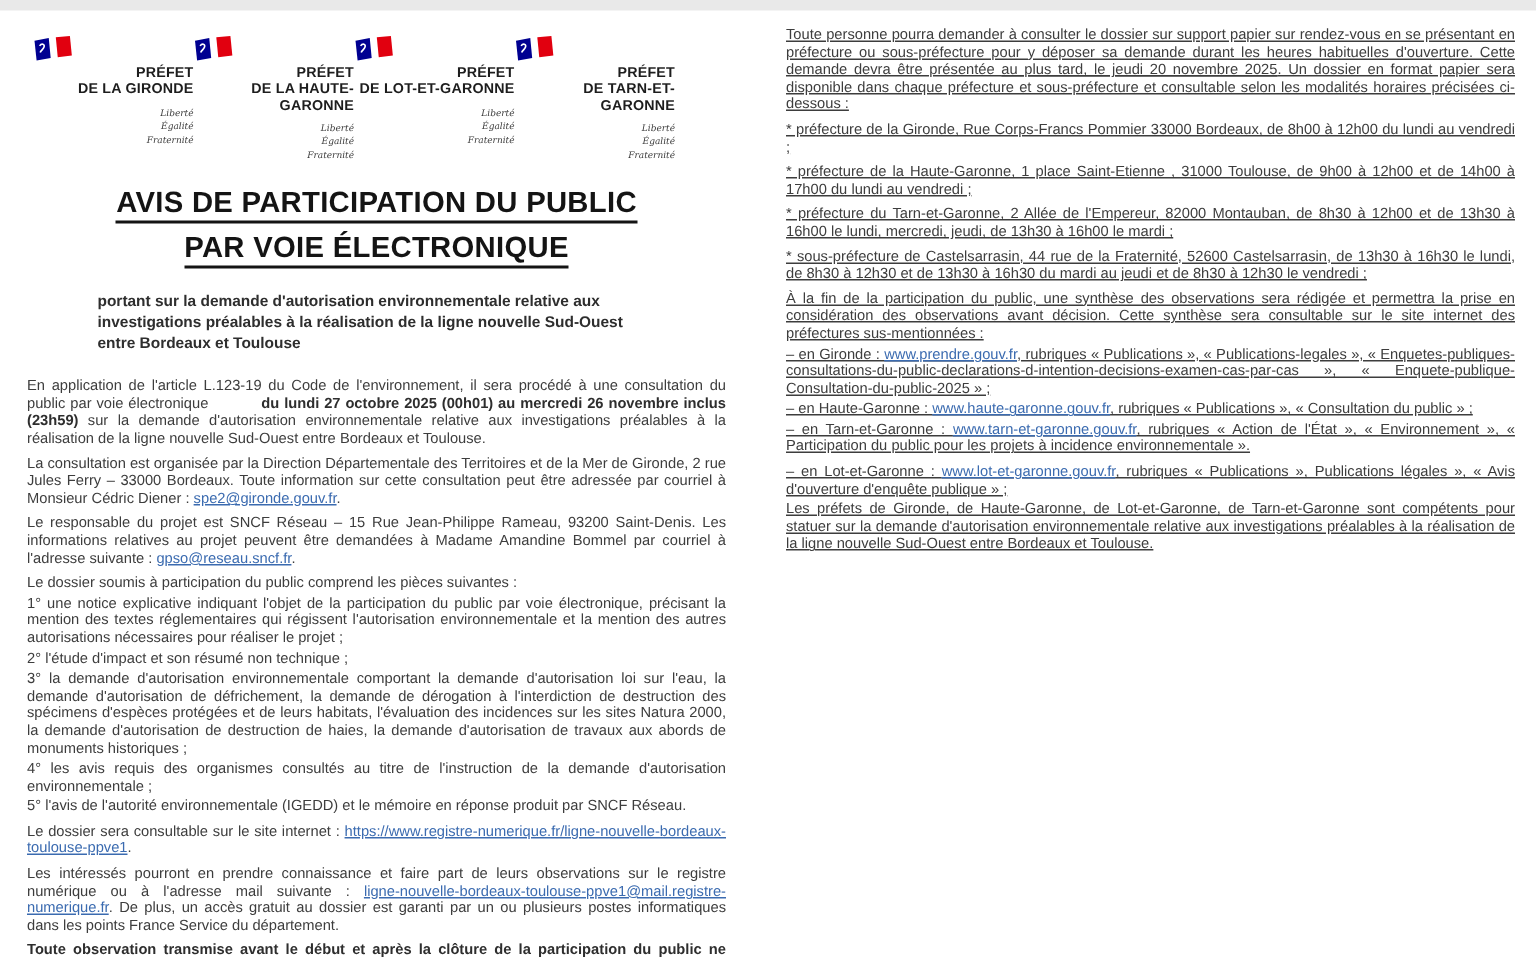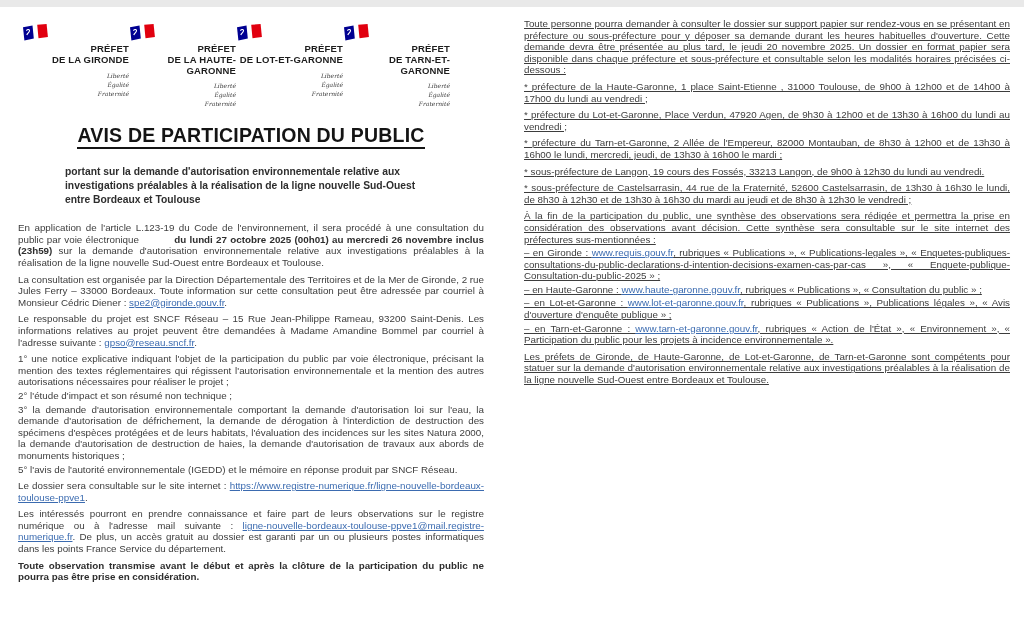--- a/index.html
+++ b/index.html
@@ -140,6 +140,7 @@
 
   <div class="col-right body-text">
       <p class="para"><span class="">Toute personne pourra demander à consulter le dossier sur support papier sur rendez-vous en se présentant en préfecture ou sous-préfecture pour y déposer sa demande durant les heures habituelles d'ouverture. Cette demande devra être présentée </span><span class=" u">au plus tard, le jeudi 20 novembre 2025</span><span class="">. Un dossier en format papier sera disponible dans chaque préfecture et sous-préfecture et consultable selon les modalités horaires précisées ci-dessous :</span></p>
+      <p class="para"><span class="">* préfecture de la Gironde, Rue Corps-Francs Pommier 33000 Bordeaux, de 8h00 à 12h00 du lundi au vendredi ;</span></p>
       <p class="para"><span class="">* préfecture de la Haute-Garonne, 1 place Saint-Etienne , 31000 Toulouse, de 9h00 à 12h00 et de 14h00 à 17h00 du lundi au vendredi ;</span></p>
       <p class="para"><span class="">* préfecture du Lot-et-Garonne, Place Verdun, 47920 Agen, de 9h30 à 12h00 et de 13h30 à 16h00 du lundi au vendredi ;</span></p>
       <p class="para"><span class="">* préfecture du Tarn-et-Garonne, 2 Allée de l'Empereur, 82000 Montauban, de 8h30 à 12h00 et de 13h30 à 16h00 le lundi, mercredi, jeudi, de 13h30 à 16h00 le mardi ;</span></p>

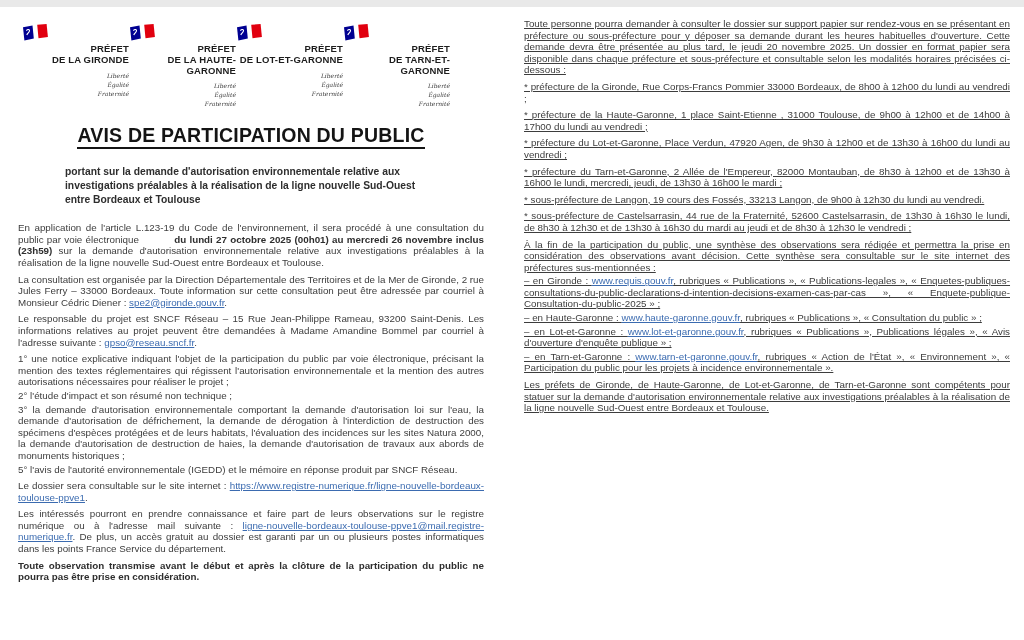--- a/index.html
+++ b/index.html
@@ -142,7 +142,6 @@
       <p class="para"><span class="">Toute personne pourra demander à consulter le dossier sur support papier sur rendez-vous en se présentant en préfecture ou sous-préfecture pour y déposer sa demande durant les heures habituelles d'ouverture. Cette demande devra être présentée </span><span class=" u">au plus tard, le jeudi 20 novembre 2025</span><span class="">. Un dossier en format papier sera disponible dans chaque préfecture et sous-préfecture et consultable selon les modalités horaires précisées ci-dessous :</span></p>
       <p class="para"><span class="">* préfecture de la Gironde, Rue Corps-Francs Pommier 33000 Bordeaux, de 8h00 à 12h00 du lundi au vendredi ;</span></p>
       <p class="para"><span class="">* préfecture de la Haute-Garonne, 1 place Saint-Etienne , 31000 Toulouse, de 9h00 à 12h00 et de 14h00 à 17h00 du lundi au vendredi ;</span></p>
-      <p class="para"><span class="">* préfecture du Lot-et-Garonne, Place Verdun, 47920 Agen, de 9h30 à 12h00 et de 13h30 à 16h00 du lundi au vendredi ;</span></p>
       <p class="para"><span class="">* préfecture du Tarn-et-Garonne, 2 Allée de l'Empereur, 82000 Montauban, de 8h30 à 12h00 et de 13h30 à 16h00 le lundi, mercredi, jeudi, de 13h30 à 16h00 le mardi ;</span></p>
       <p class="para"><span class="">* sous-préfecture de Langon, 19 cours des Fossés, 33213 Langon, de 9h00 à 12h30 du lundi au vendredi.</span></p>
       <p class="para"><span class="">* sous-préfecture de Castelsarrasin, 44 rue de la Fraternité, 52600 Castelsarrasin, de 13h30 à 16h30 le lundi, de 8h30 à 12h30 et de 13h30 à 16h30 du mardi au jeudi et de 8h30 à 12h30 le vendredi ;</span></p>

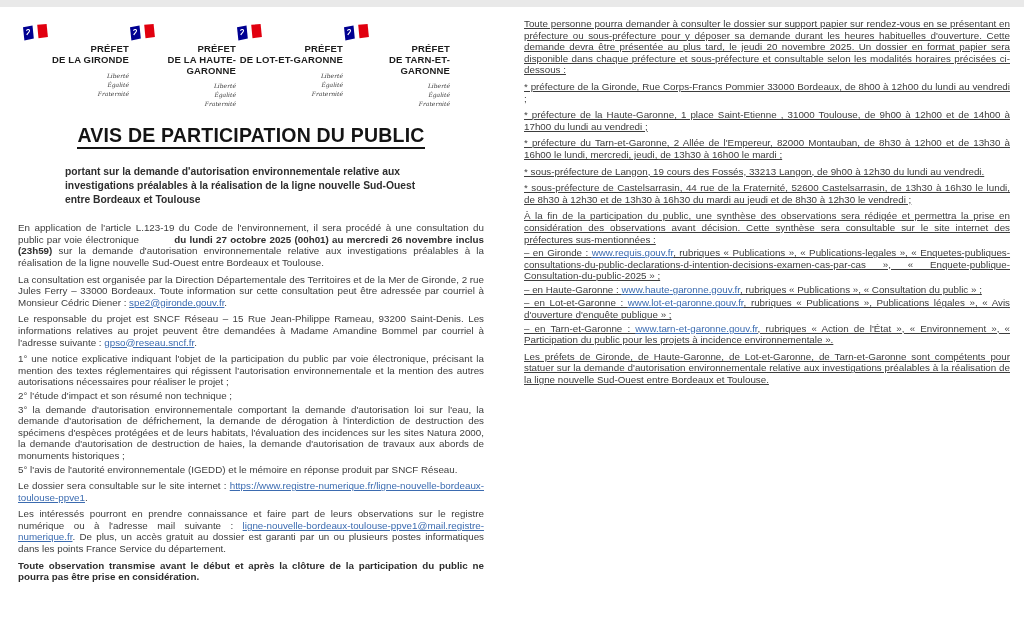--- a/index.html
+++ b/index.html
@@ -120,6 +120,7 @@
 
     <h1 class="doc-title">
       <div><span class="tl">AVIS DE PARTICIPATION DU PUBLIC</span></div>
+      <div><span class="tl">PAR VOIE ÉLECTRONIQUE</span></div>
     </h1>
 
     <div class="doc-subtitle">portant sur la demande d'autorisation environnementale relative aux investigations préalables à la réalisation de la ligne nouvelle Sud-Ouest entre Bordeaux et Toulouse</div>

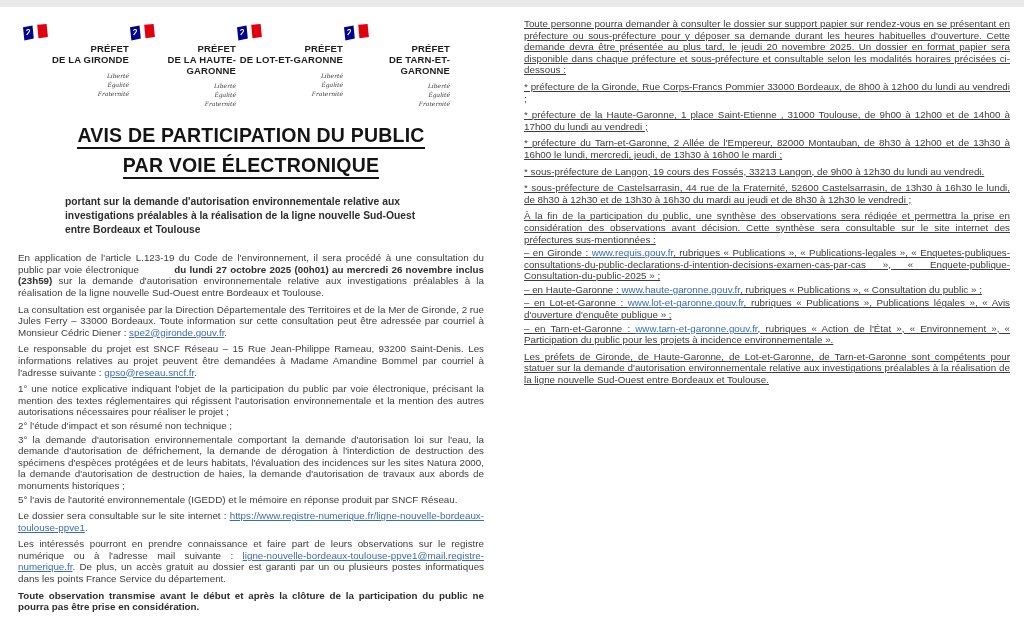--- a/index.html
+++ b/index.html
@@ -144,7 +144,6 @@
       <p class="para"><span class="">* préfecture de la Gironde, Rue Corps-Francs Pommier 33000 Bordeaux, de 8h00 à 12h00 du lundi au vendredi ;</span></p>
       <p class="para"><span class="">* préfecture de la Haute-Garonne, 1 place Saint-Etienne , 31000 Toulouse, de 9h00 à 12h00 et de 14h00 à 17h00 du lundi au vendredi ;</span></p>
       <p class="para"><span class="">* préfecture du Tarn-et-Garonne, 2 Allée de l'Empereur, 82000 Montauban, de 8h30 à 12h00 et de 13h30 à 16h00 le lundi, mercredi, jeudi, de 13h30 à 16h00 le mardi ;</span></p>
-      <p class="para"><span class="">* sous-préfecture de Langon, 19 cours des Fossés, 33213 Langon, de 9h00 à 12h30 du lundi au vendredi.</span></p>
       <p class="para"><span class="">* sous-préfecture de Castelsarrasin, 44 rue de la Fraternité, 52600 Castelsarrasin, de 13h30 à 16h30 le lundi, de 8h30 à 12h30 et de 13h30 à 16h30 du mardi au jeudi et de 8h30 à 12h30 le vendredi ;</span></p>
       <p class="para tight"><span class="">À la fin de la participation du public, une synthèse des observations sera rédigée et permettra la prise en considération des observations avant décision. Cette synthèse sera consultable sur le site internet des préfectures sus-mentionnées :</span></p>
       <p class="para tight"><span class="">– en Gironde : </span><a class="link" href="#">www.requis.gouv.fr</a><span class="">, rubriques « Publications », « Publications-legales », « Enquetes-publiques-consultations-du-public-declarations-d-intention-decisions-examen-cas-par-cas », « Enquete-publique-Consultation-du-public-2025 » ;</span></p>

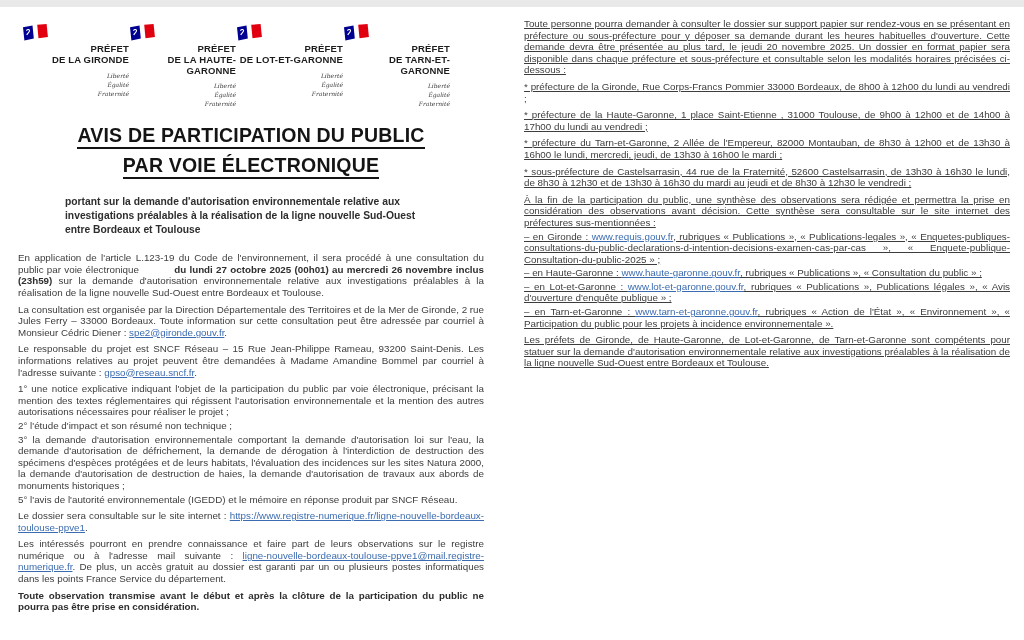--- a/index.html
+++ b/index.html
@@ -146,7 +146,7 @@
       <p class="para"><span class="">* préfecture du Tarn-et-Garonne, 2 Allée de l'Empereur, 82000 Montauban, de 8h30 à 12h00 et de 13h30 à 16h00 le lundi, mercredi, jeudi, de 13h30 à 16h00 le mardi ;</span></p>
       <p class="para"><span class="">* sous-préfecture de Castelsarrasin, 44 rue de la Fraternité, 52600 Castelsarrasin, de 13h30 à 16h30 le lundi, de 8h30 à 12h30 et de 13h30 à 16h30 du mardi au jeudi et de 8h30 à 12h30 le vendredi ;</span></p>
       <p class="para tight"><span class="">À la fin de la participation du public, une synthèse des observations sera rédigée et permettra la prise en considération des observations avant décision. Cette synthèse sera consultable sur le site internet des préfectures sus-mentionnées :</span></p>
-      <p class="para tight"><span class="">– en Gironde : </span><a class="link" href="#">www.requis.gouv.fr</a><span class="">, rubriques « Publications », « Publications-legales », « Enquetes-publiques-consultations-du-public-declarations-d-intention-decisions-examen-cas-par-cas », « Enquete-publique-Consultation-du-public-2025 » ;</span></p>
+      <p class="para tight"><span class="">– en Gironde : </span><a class="link" href="#">www.prendre.gouv.fr</a><span class="">, rubriques « Publications », « Publications-legales », « Enquetes-publiques-consultations-du-public-declarations-d-intention-decisions-examen-cas-par-cas », « Enquete-publique-Consultation-du-public-2025 » ;</span></p>
       <p class="para tight"><span class="">– en Haute-Garonne : </span><a class="link" href="#">www.haute-garonne.gouv.fr</a><span class="">, rubriques « Publications », « Consultation du public » ;</span></p>
       <p class="para tight"><span class="">– en Lot-et-Garonne : </span><a class="link" href="#">www.lot-et-garonne.gouv.fr</a><span class="">, rubriques « Publications », Publications légales », « Avis d'ouverture d'enquête publique » ;</span></p>
       <p class="para"><span class="">– en Tarn-et-Garonne : </span><a class="link" href="#">www.tarn-et-garonne.gouv.fr</a><span class="">, rubriques « Action de l'État », « Environnement », « Participation du public pour les projets à incidence environnementale ».</span></p>

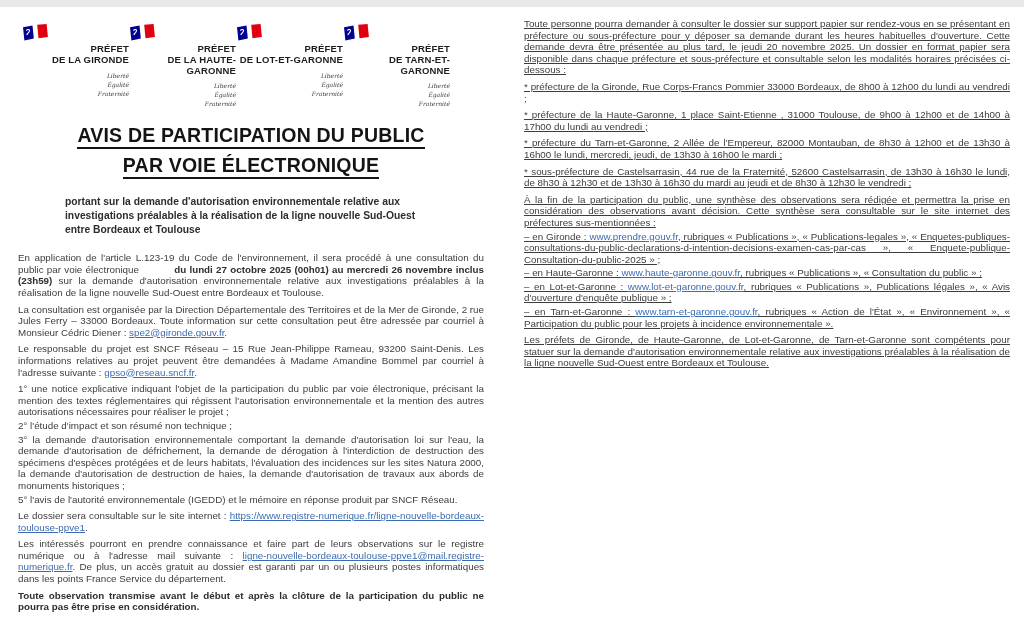--- a/index.html
+++ b/index.html
@@ -148,8 +148,8 @@
       <p class="para tight"><span class="">À la fin de la participation du public, une synthèse des observations sera rédigée et permettra la prise en considération des observations avant décision. Cette synthèse sera consultable sur le site internet des préfectures sus-mentionnées :</span></p>
       <p class="para tight"><span class="">– en Gironde : </span><a class="link" href="#">www.prendre.gouv.fr</a><span class="">, rubriques « Publications », « Publications-legales », « Enquetes-publiques-consultations-du-public-declarations-d-intention-decisions-examen-cas-par-cas », « Enquete-publique-Consultation-du-public-2025 » ;</span></p>
       <p class="para tight"><span class="">– en Haute-Garonne : </span><a class="link" href="#">www.haute-garonne.gouv.fr</a><span class="">, rubriques « Publications », « Consultation du public » ;</span></p>
+      <p class="para"><span class="">– en Tarn-et-Garonne : </span><a class="link" href="#">www.tarn-et-garonne.gouv.fr</a><span class="">, rubriques « Action de l'État », « Environnement », « Participation du public pour les projets à incidence environnementale ».</span></p>
       <p class="para tight"><span class="">– en Lot-et-Garonne : </span><a class="link" href="#">www.lot-et-garonne.gouv.fr</a><span class="">, rubriques « Publications », Publications légales », « Avis d'ouverture d'enquête publique » ;</span></p>
-      <p class="para"><span class="">– en Tarn-et-Garonne : </span><a class="link" href="#">www.tarn-et-garonne.gouv.fr</a><span class="">, rubriques « Action de l'État », « Environnement », « Participation du public pour les projets à incidence environnementale ».</span></p>
       <p class="para"><span class="">Les préfets de Gironde, de Haute-Garonne, de Lot-et-Garonne, de Tarn-et-Garonne sont compétents pour statuer sur la demande d'autorisation environnementale relative aux investigations préalables à la réalisation de la ligne nouvelle Sud-Ouest entre Bordeaux et Toulouse.</span></p>
     </div>
 

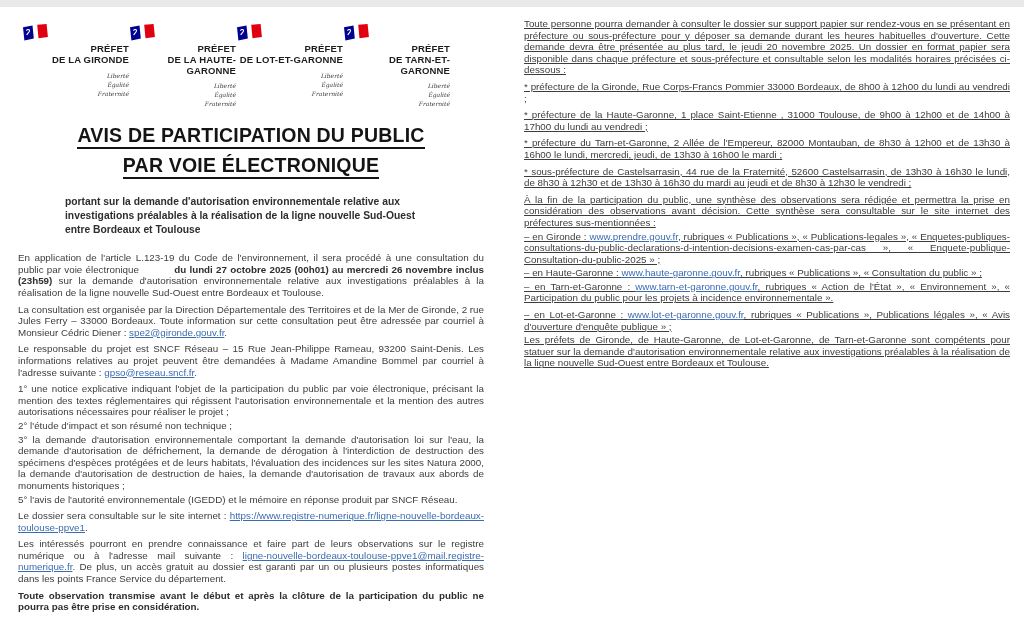--- a/index.html
+++ b/index.html
@@ -129,6 +129,7 @@
         <p class="para"><span class="">En application de l'article L.123-19 du Code de l'environnement, il sera procédé à une consultation du public par voie électronique </span><span class="b">du lundi 27 octobre 2025 (00h01) au mercredi 26 novembre inclus (23h59)</span><span class=""> sur la demande d'autorisation environnementale relative aux investigations préalables à la réalisation de la ligne nouvelle Sud-Ouest entre Bordeaux et Toulouse.</span></p>
         <p class="para"><span class="">La consultation est organisée par la Direction Départementale des Territoires et de la Mer de Gironde, 2 rue Jules Ferry – 33000 Bordeaux. Toute information sur cette consultation peut être adressée par courriel à Monsieur Cédric Diener : </span><a class="link" href="#">spe2@gironde.gouv.fr</a><span class="">.</span></p>
         <p class="para"><span class="">Le responsable du projet est SNCF Réseau – 15 Rue Jean-Philippe Rameau, 93200 Saint-Denis. Les informations relatives au projet peuvent être demandées à Madame Amandine Bommel par courriel à l'adresse suivante : </span><a class="link" href="#">gpso@reseau.sncf.fr</a><span class="">.</span></p>
+        <p class="para tight"><span class="">Le dossier soumis à participation du public comprend les pièces suivantes :</span></p>
         <p class="para tight"><span class="">1° une notice explicative indiquant l'objet de la participation du public par voie électronique, précisant la mention des textes réglementaires qui régissent l'autorisation environnementale et la mention des autres autorisations nécessaires pour réaliser le projet ;</span></p>
         <p class="para tight"><span class="">2° l'étude d'impact et son résumé non technique ;</span></p>
         <p class="para tight"><span class="">3° la demande d'autorisation environnementale comportant la demande d'autorisation loi sur l'eau, la demande d'autorisation de défrichement, la demande de dérogation à l'interdiction de destruction des spécimens d'espèces protégées et de leurs habitats, l'évaluation des incidences sur les sites Natura 2000, la demande d'autorisation de destruction de haies, la demande d'autorisation de travaux aux abords de monuments historiques ;</span></p>

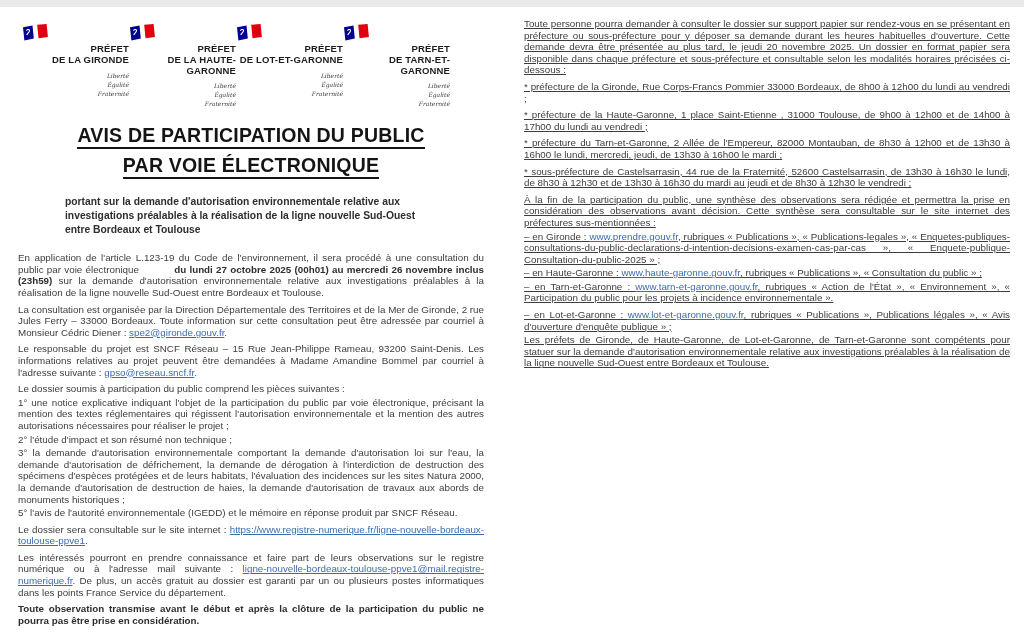--- a/index.html
+++ b/index.html
@@ -133,6 +133,7 @@
         <p class="para tight"><span class="">1° une notice explicative indiquant l'objet de la participation du public par voie électronique, précisant la mention des textes réglementaires qui régissent l'autorisation environnementale et la mention des autres autorisations nécessaires pour réaliser le projet ;</span></p>
         <p class="para tight"><span class="">2° l'étude d'impact et son résumé non technique ;</span></p>
         <p class="para tight"><span class="">3° la demande d'autorisation environnementale comportant la demande d'autorisation loi sur l'eau, la demande d'autorisation de défrichement, la demande de dérogation à l'interdiction de destruction des spécimens d'espèces protégées et de leurs habitats, l'évaluation des incidences sur les sites Natura 2000, la demande d'autorisation de destruction de haies, la demande d'autorisation de travaux aux abords de monuments historiques ;</span></p>
+        <p class="para tight"><span class="">4° les avis requis des organismes consultés au titre de l'instruction de la demande d'autorisation environnementale ;</span></p>
         <p class="para"><span class="">5° l'avis de l'autorité environnementale (IGEDD) et le mémoire en réponse produit par SNCF Réseau.</span></p>
         <p class="para"><span class="">Le dossier sera consultable sur le site internet : </span><a class="link" href="#">https://www.registre-numerique.fr/ligne-nouvelle-bordeaux-toulouse-ppve1</a><span class="">.</span></p>
         <p class="para"><span class="">Les intéressés pourront en prendre connaissance et faire part de leurs observations sur le registre numérique ou à l'adresse mail suivante : </span><a class="link" href="#">ligne-nouvelle-bordeaux-toulouse-ppve1@mail.registre-numerique.fr</a><span class="">. De plus, un accès gratuit au dossier est garanti par un ou plusieurs postes informatiques dans les points France Service du département.</span></p>

